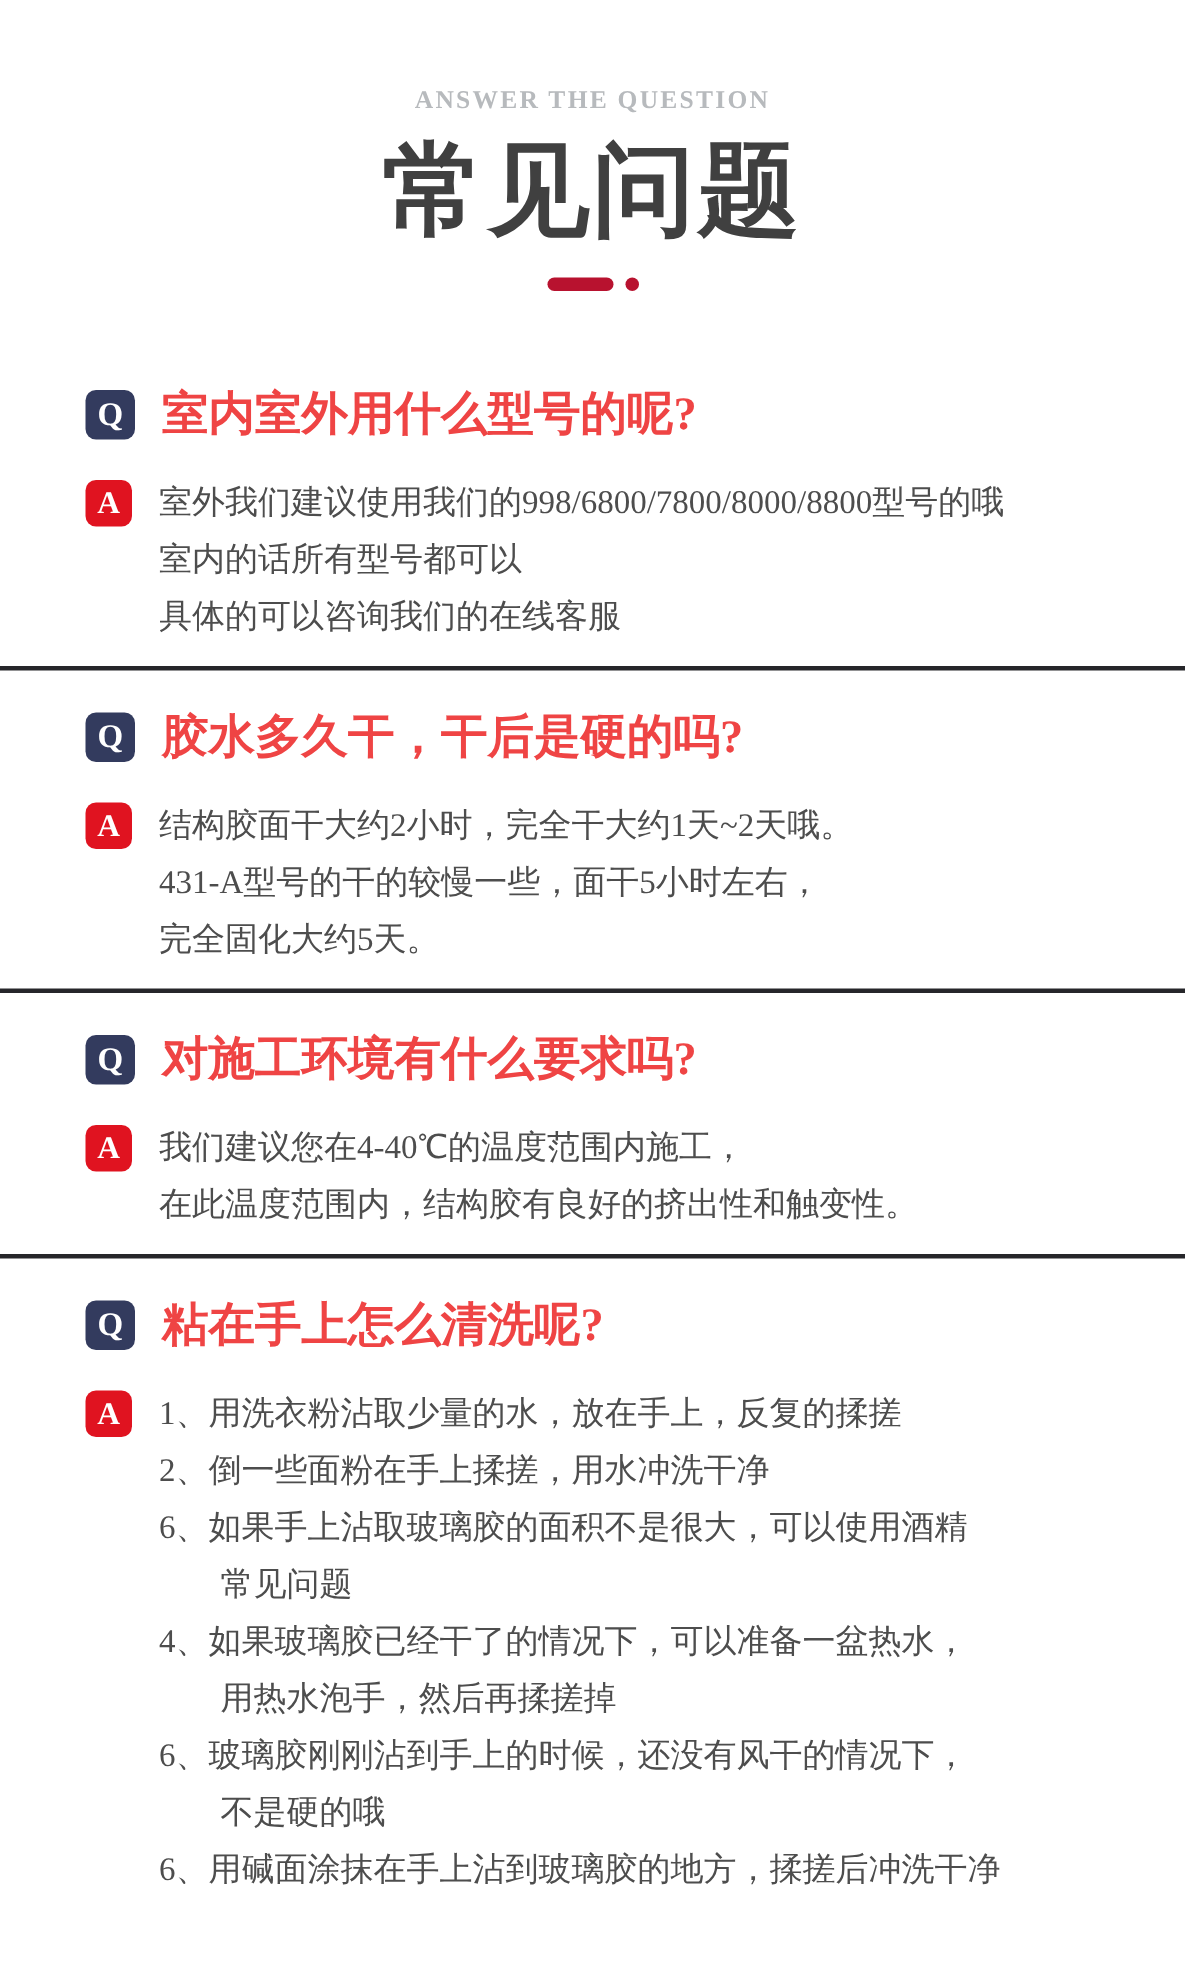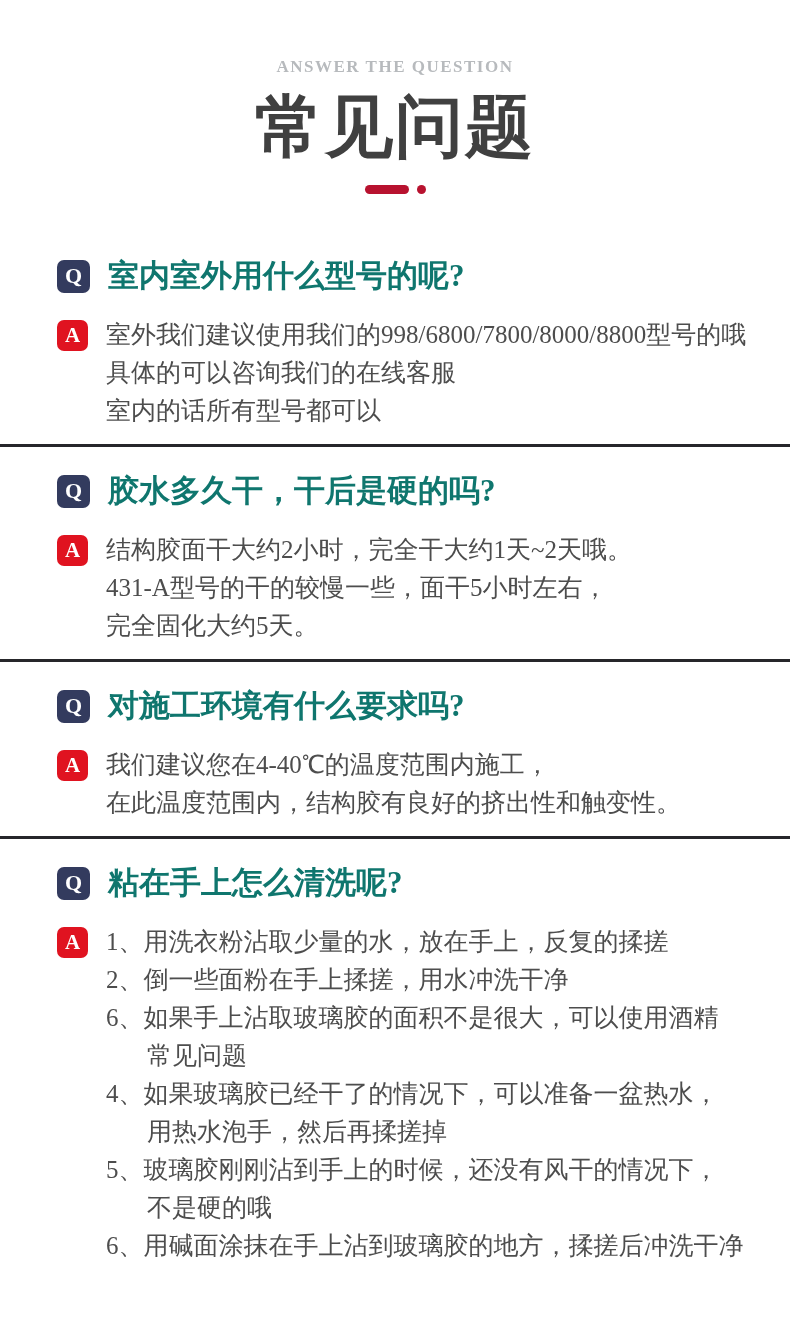--- a/index.html
+++ b/index.html
@@ -61,7 +61,7 @@
     margin: 0;
     font-size: 31px;
     font-weight: bold;
-    color: #0f766e;
+    color: #ef4444;
     line-height: 40px;
     white-space: nowrap;
   }

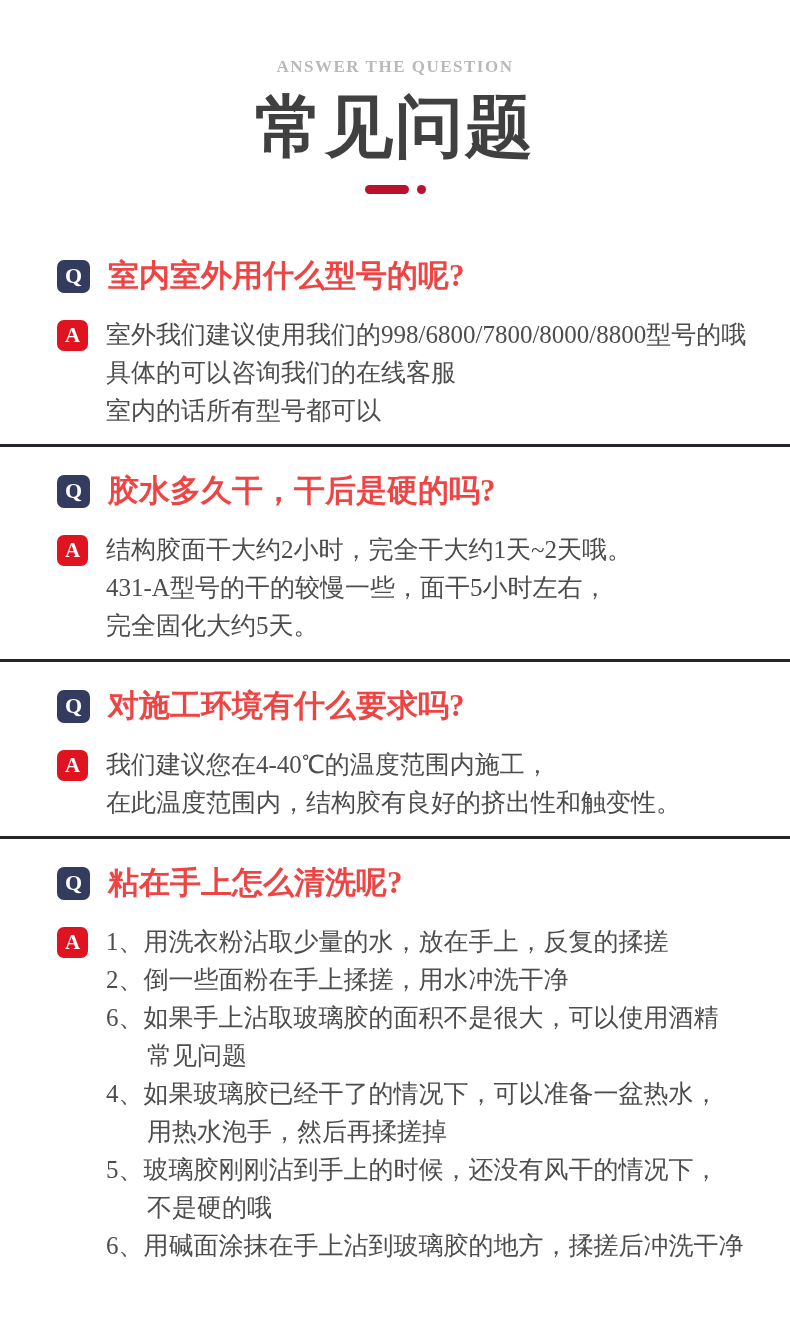--- a/index.html
+++ b/index.html
@@ -66,7 +66,7 @@
     white-space: nowrap;
   }
   .a-row { display: flex; align-items: flex-start; gap: 18px; margin-top: 20px; }
-  .answer { font-size: 25px; color: #4d4d4d; line-height: 38px; }
+  .answer { font-size: 22px; color: #4d4d4d; line-height: 38px; }
   .answer p { margin: 0; white-space: nowrap; }
   .answer p.cont { padding-left: 41px; }
 

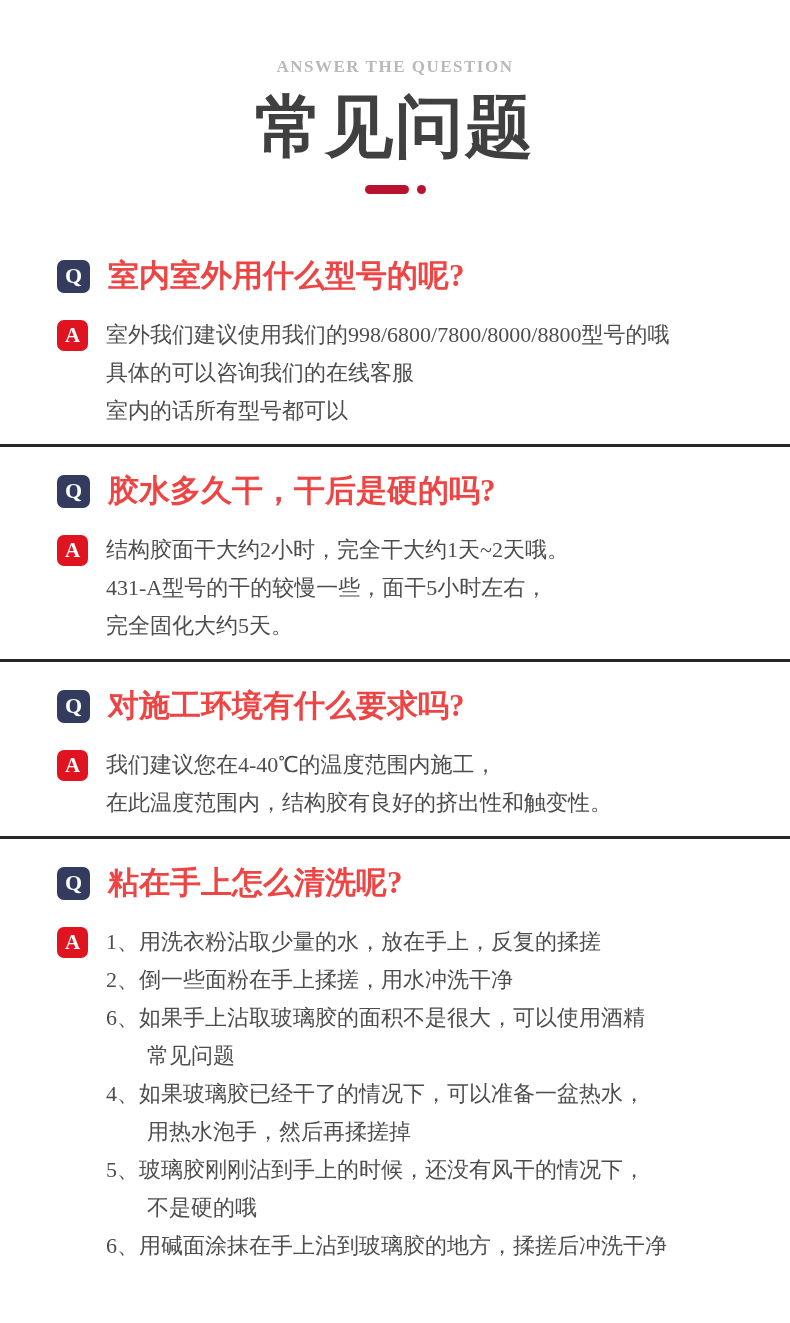--- a/index.html
+++ b/index.html
@@ -100,8 +100,8 @@
       <span class="badge a-badge">A</span>
       <div class="answer">
         <p>室外我们建议使用我们的998/6800/7800/8000/8800型号的哦</p>
+        <p>室内的话所有型号都可以</p>
         <p>具体的可以咨询我们的在线客服</p>
-        <p>室内的话所有型号都可以</p>
       </div>
     </div>
   </section>

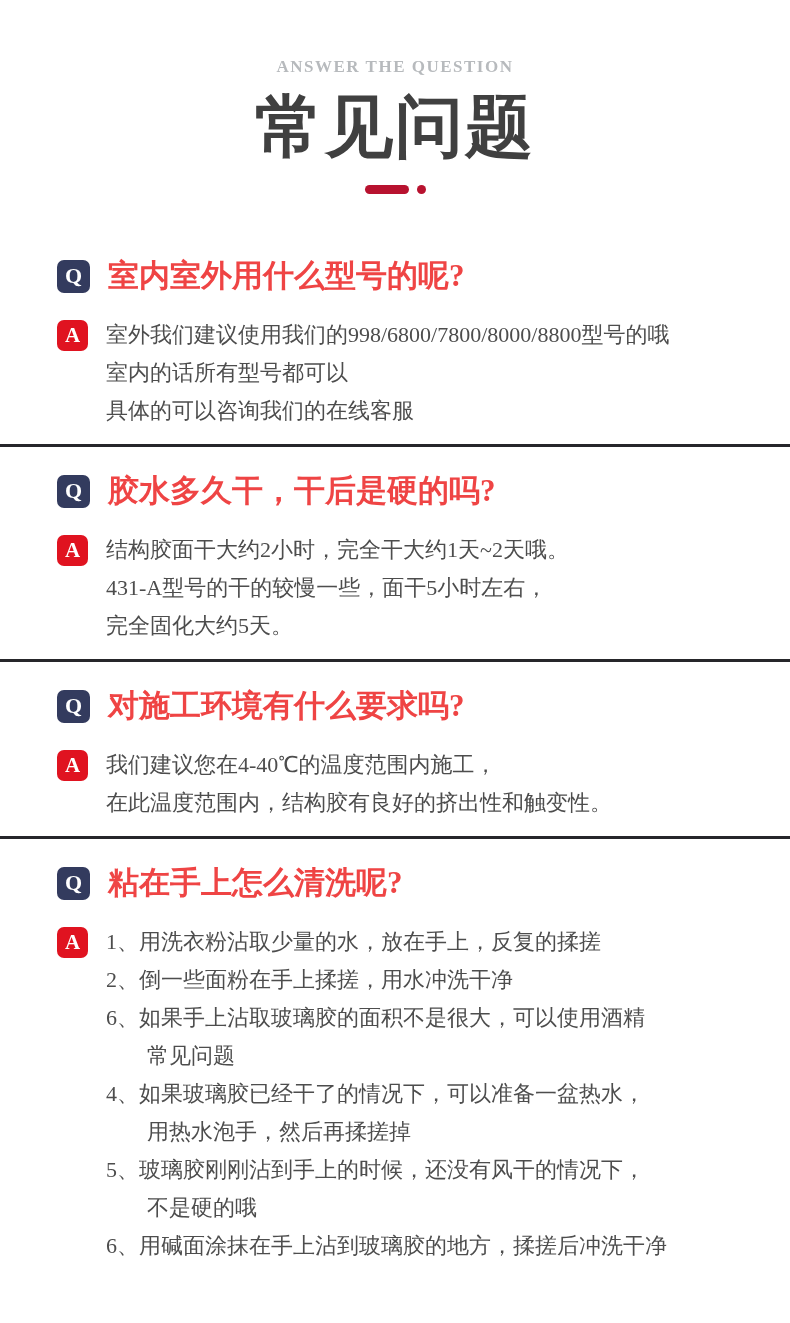--- a/index.html
+++ b/index.html
@@ -152,7 +152,7 @@
         <p class="cont">常见问题</p>
         <p>4、如果玻璃胶已经干了的情况下，可以准备一盆热水，</p>
         <p class="cont">用热水泡手，然后再揉搓掉</p>
-        <p>5、玻璃胶刚刚沾到手上的时候，还没有风干的情况下，</p>
+        <p>6、玻璃胶刚刚沾到手上的时候，还没有风干的情况下，</p>
         <p class="cont">不是硬的哦</p>
         <p>6、用碱面涂抹在手上沾到玻璃胶的地方，揉搓后冲洗干净</p>
       </div>

